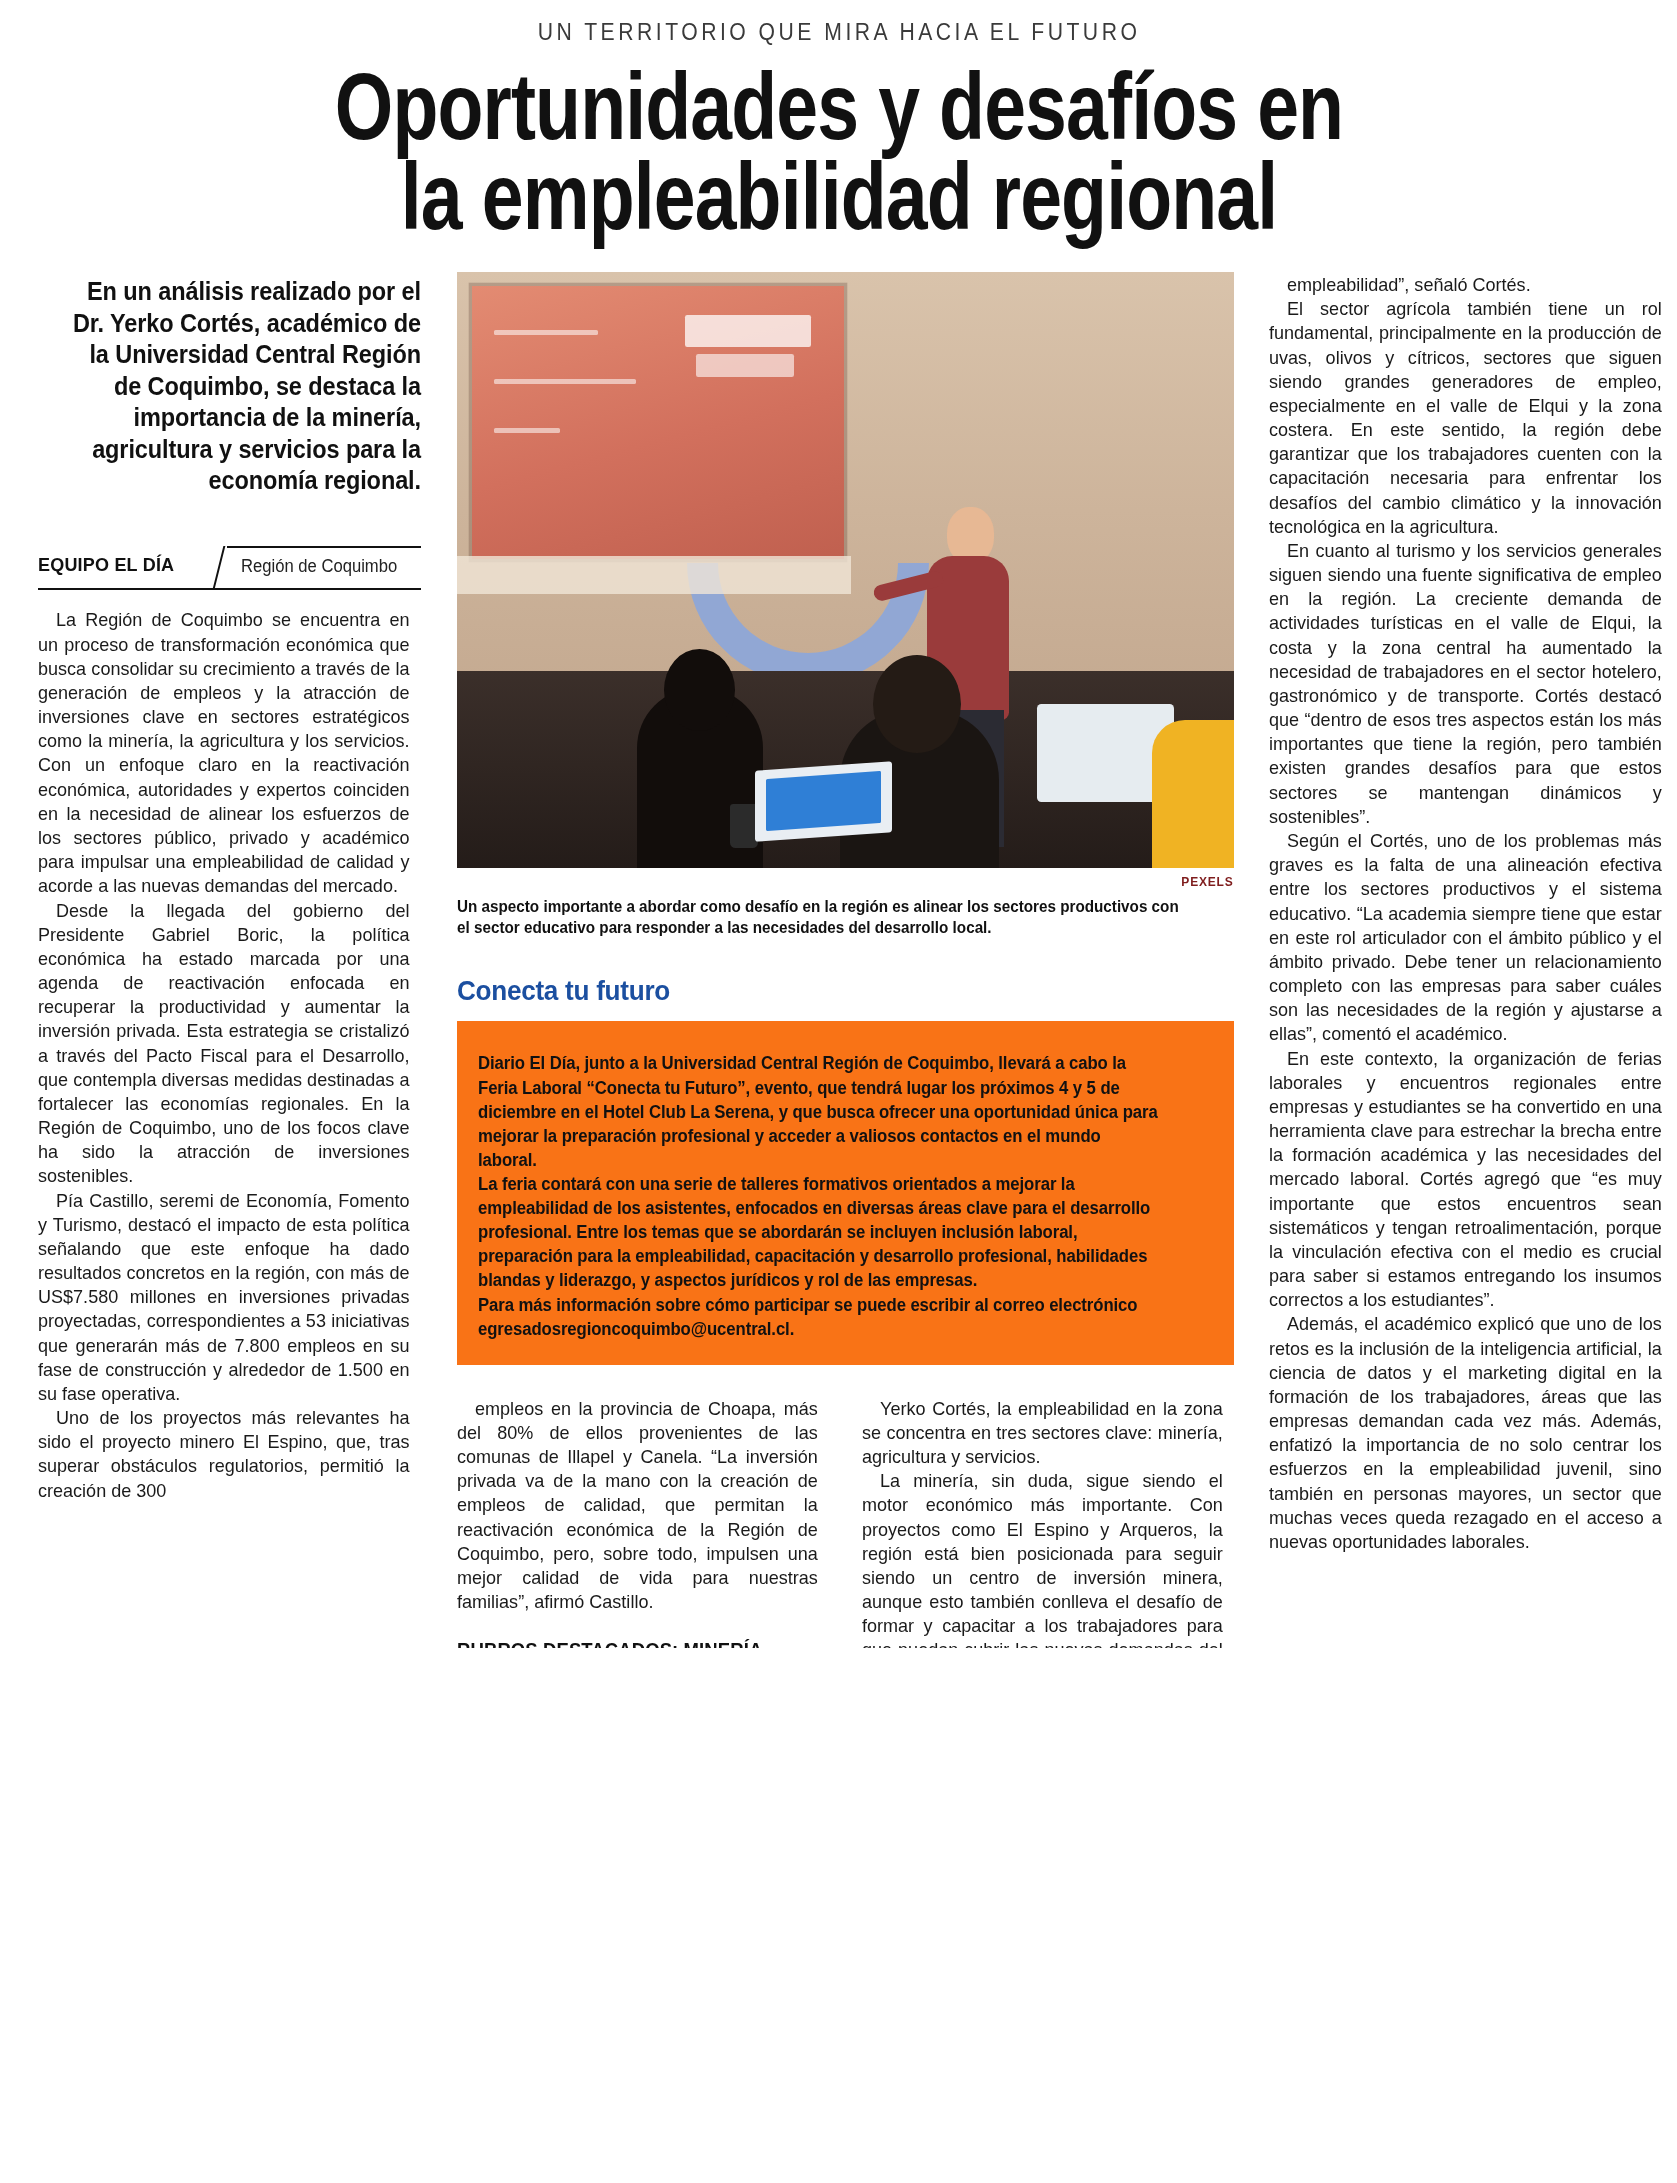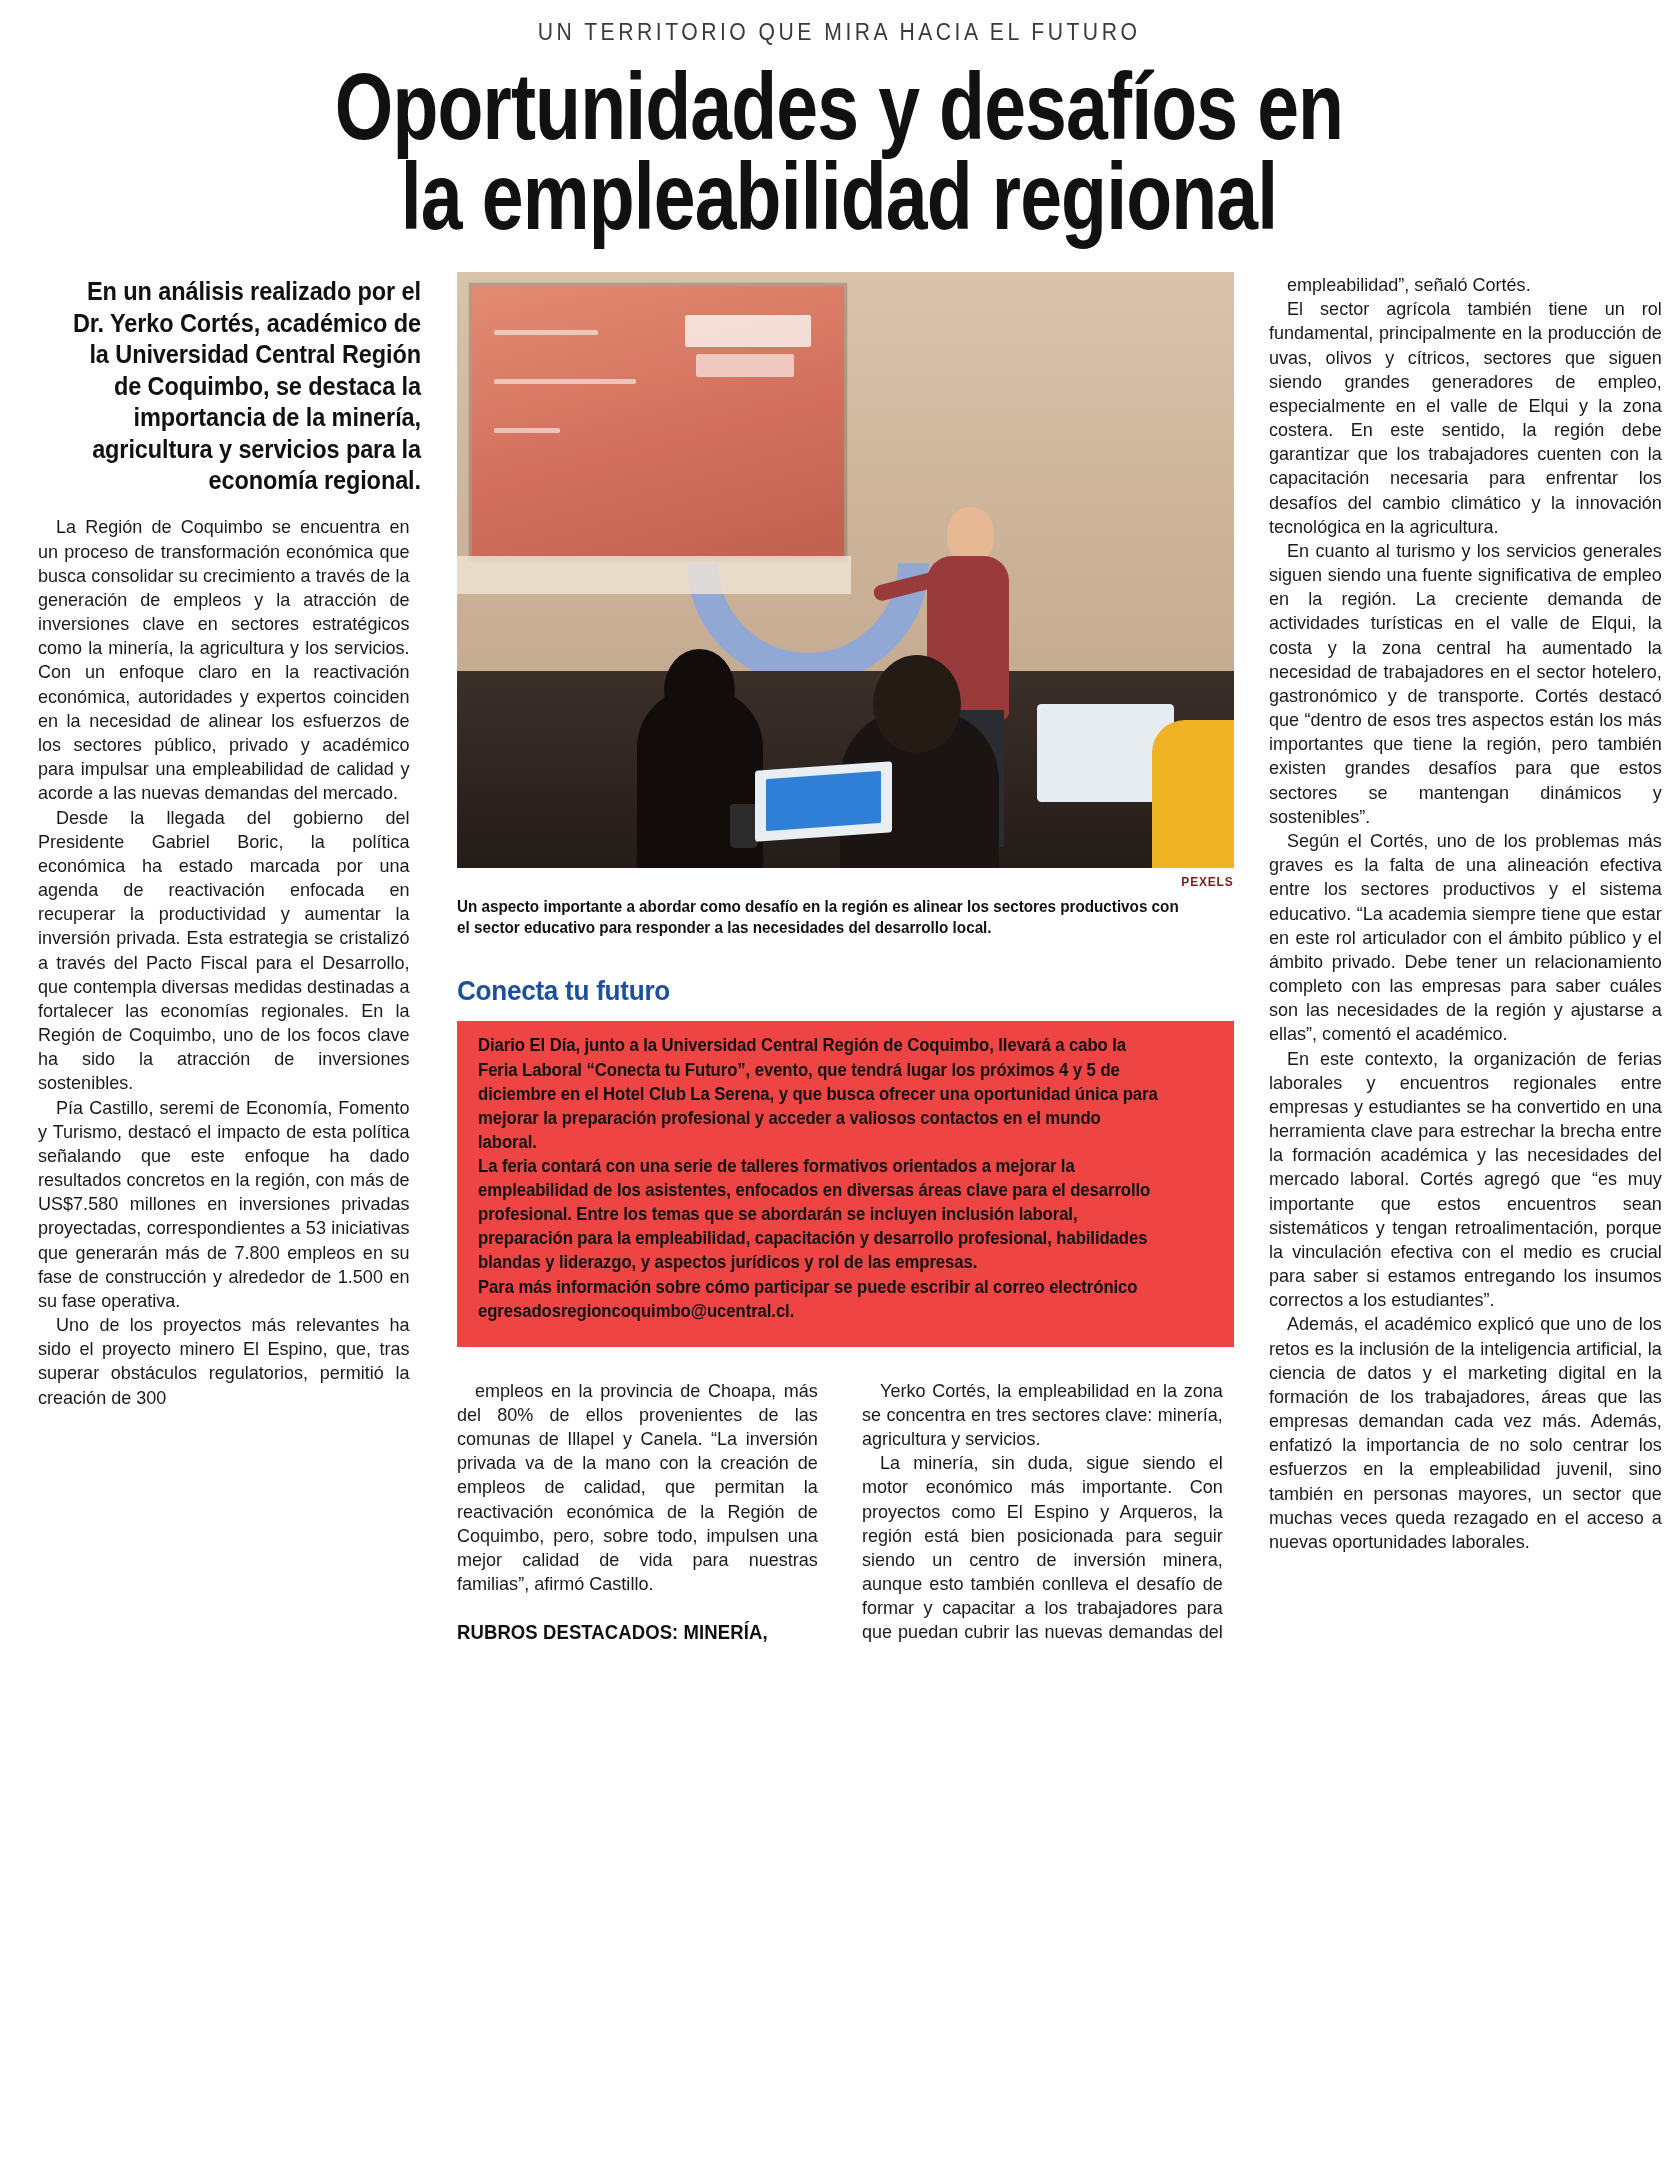--- a/index.html
+++ b/index.html
@@ -373,6 +373,13 @@
     <div>
       <div class="lede">En un análisis realizado por el Dr. Yerko Cortés, académico de la Universidad Central Región de Coquimbo, se destaca la importancia de la minería, agricultura y servicios para la economía regional.</div>
 
+      <div class="byline-wrap">
+        <div class="byline-top-rule"></div>
+        <div class="byline-slash"></div>
+        <div class="byline-bottom-rule"></div>
+        <div class="byline-name">EQUIPO EL DÍA</div>
+        <div class="byline-place">Región de Coquimbo</div>
+      </div>
 
       <div class="body-col left-body">
         <p>La Región de Coquimbo se encuentra en un proceso de transformación económica que busca consolidar su crecimiento a través de la generación de empleos y la atracción de inversiones clave en sectores estratégicos como la minería, la agricultura y los servicios. Con un enfoque claro en la reactivación económica, autoridades y expertos coinciden en la necesidad de alinear los esfuerzos de los sectores público, privado y académico para impulsar una empleabilidad de calidad y acorde a las nuevas demandas del mercado.</p>

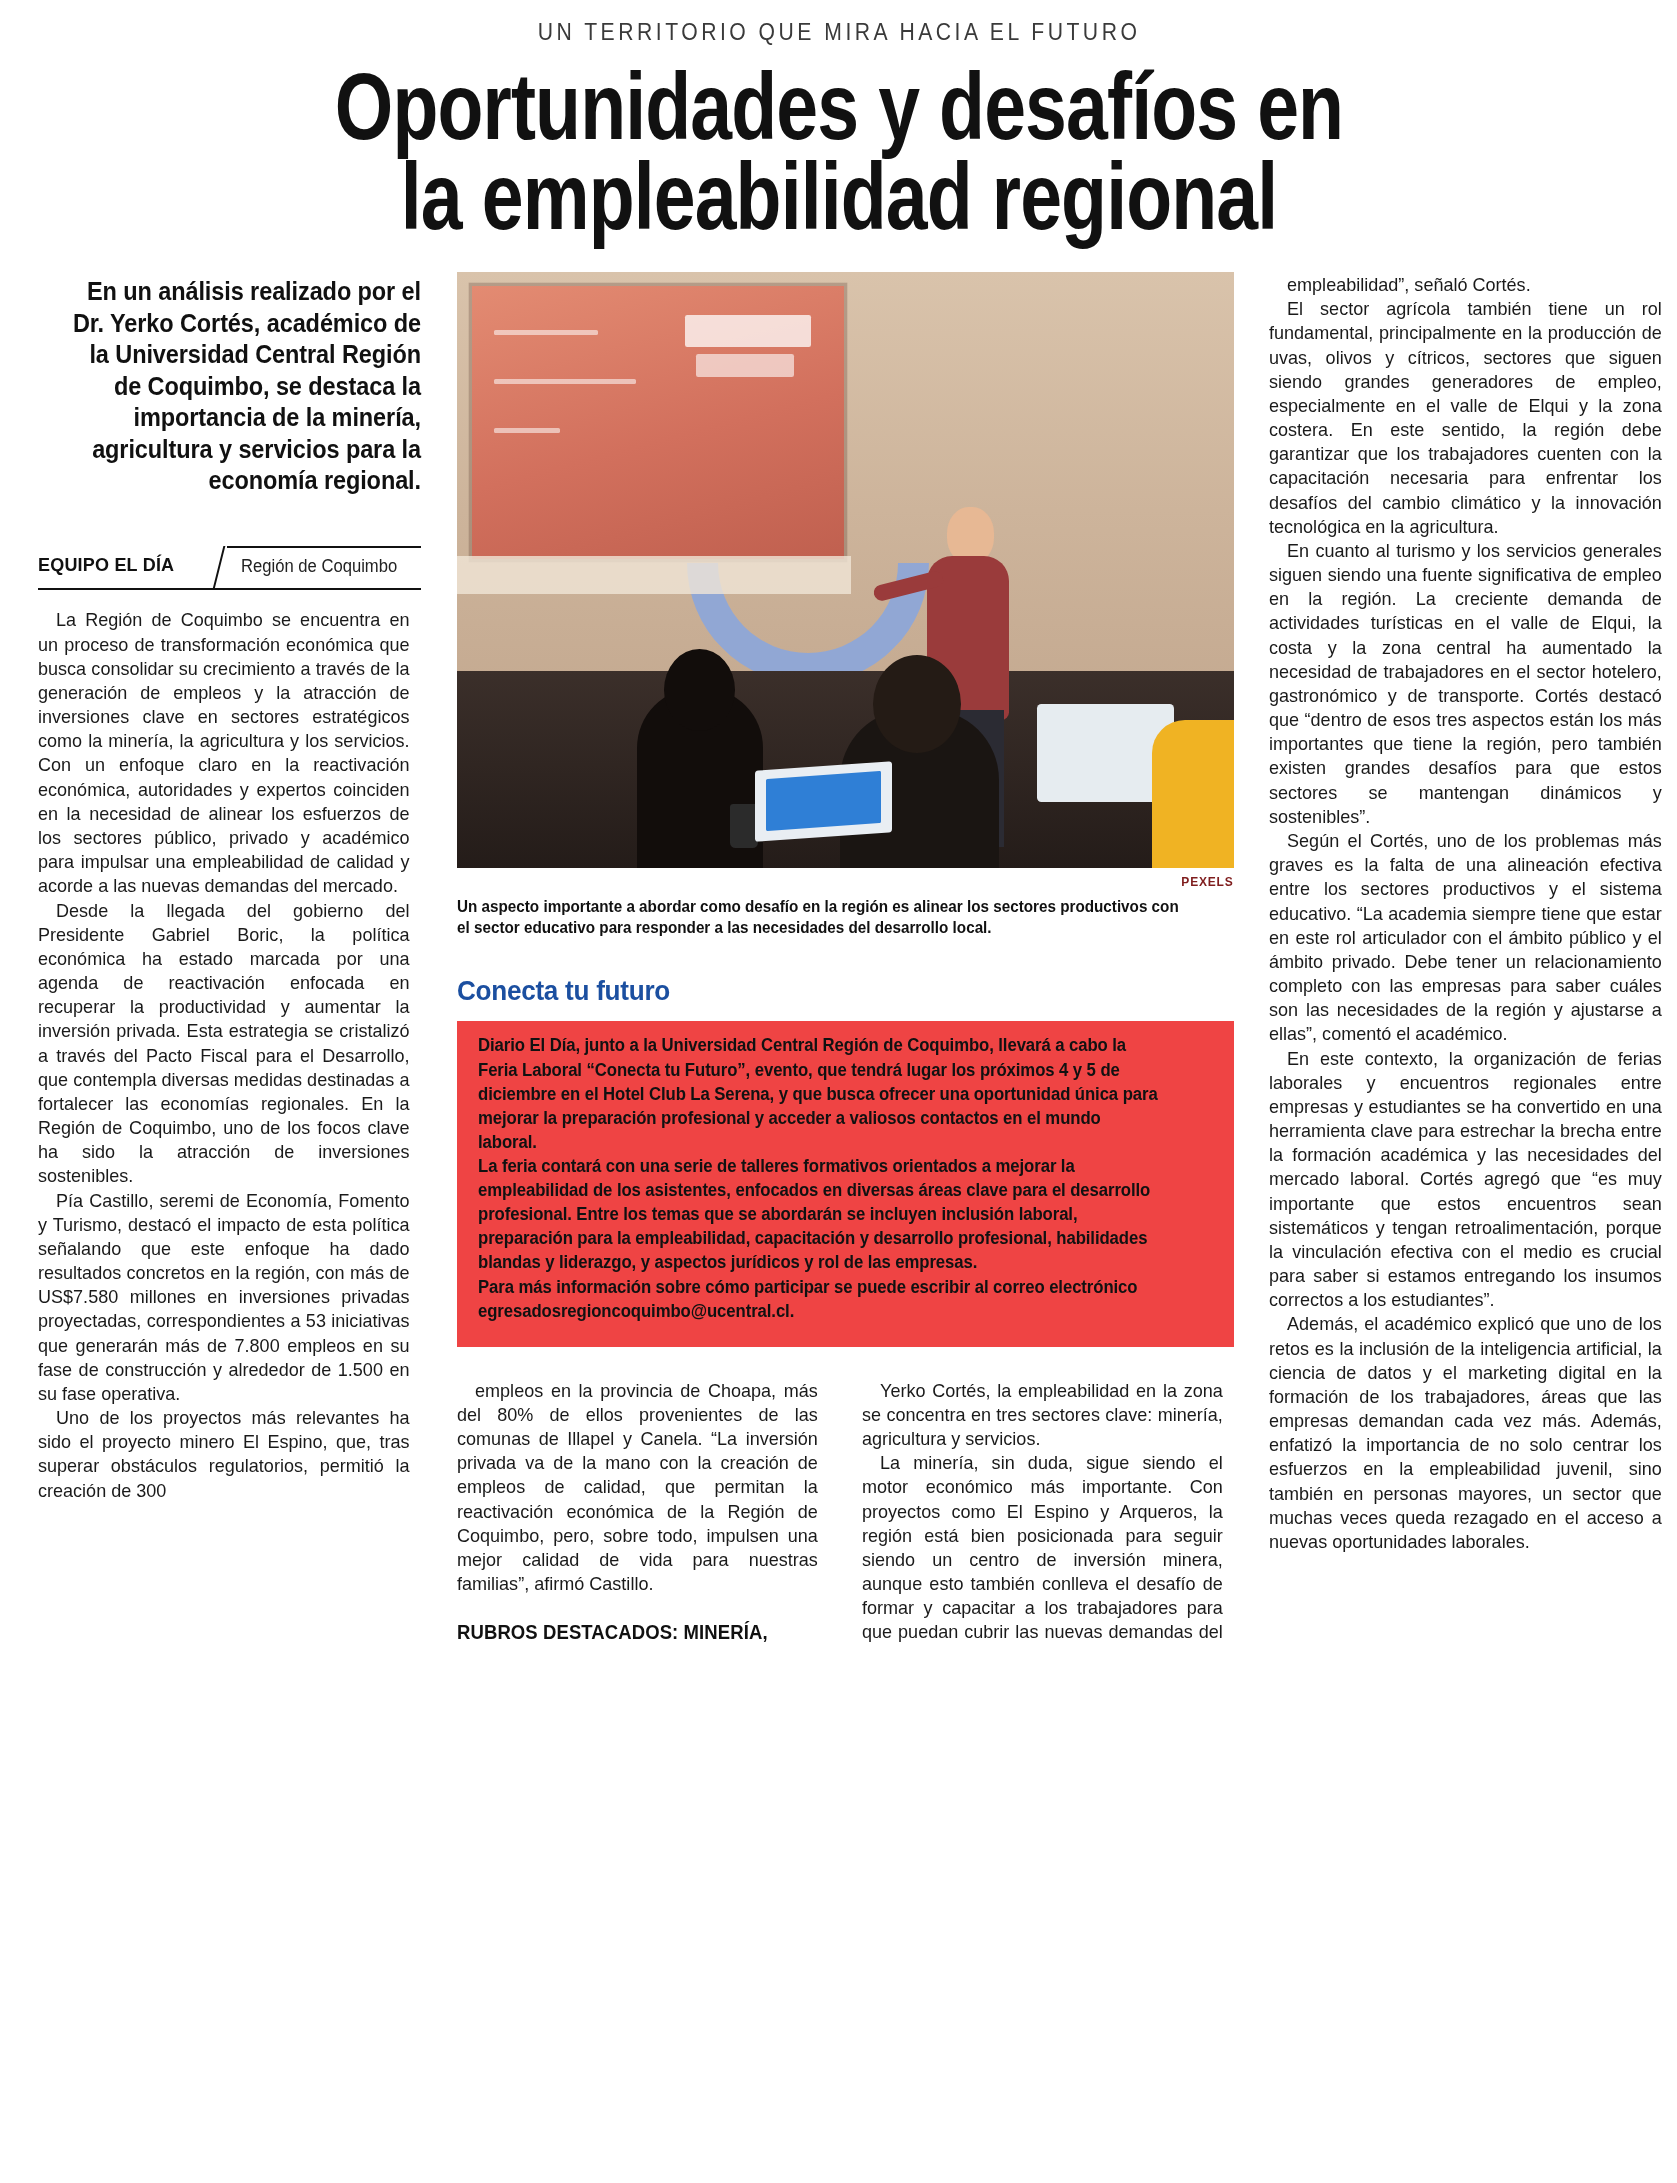--- a/index.html
+++ b/index.html
@@ -323,8 +323,8 @@
   }
   .infobox {
     margin-top: 14.2px;
-    background: #ef4444;
-    padding: 12px 21px 24px 21px;
+    background: #f97316;
+    padding: 30px 21px 24px 21px;
     box-sizing: border-box;
   }
   .infobox p {

